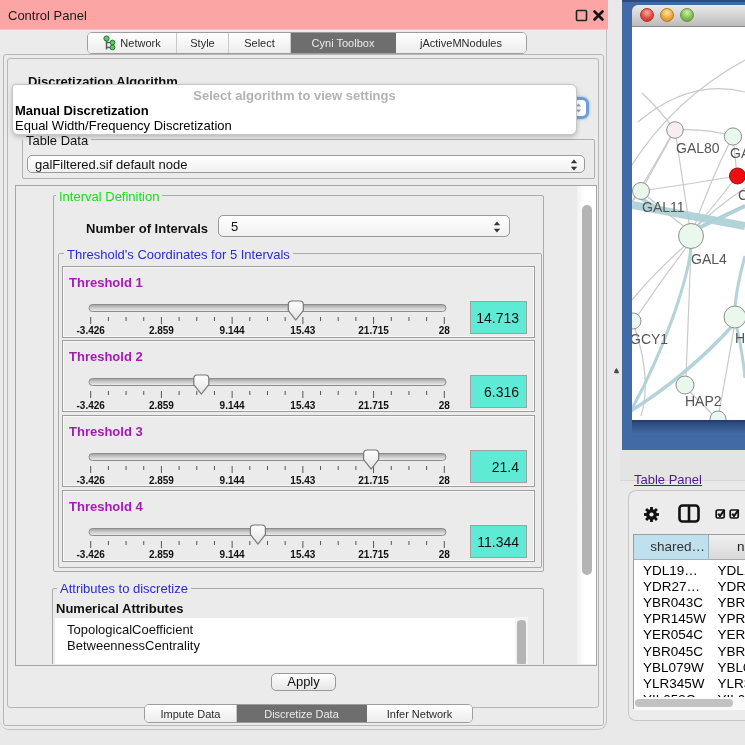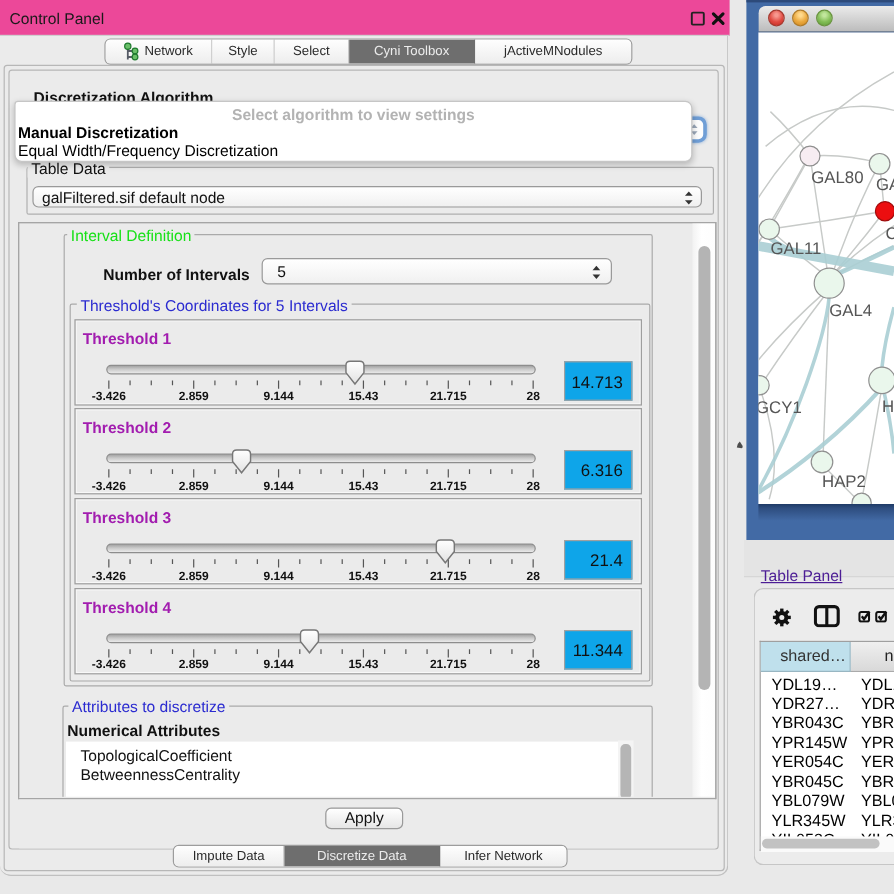--- a/index.html
+++ b/index.html
@@ -11,7 +11,7 @@
 #cpwin { left:0; top:0; width:607px; height:730px; background:#ebebeb;
   border-right:1px solid #c0c0c0; border-bottom:1px solid #c0c0c0;
   border-radius:0 0 9px 9px; }
-#cptitle { left:0; top:0; width:608px; height:30px; background:#ec4899;
+#cptitle { left:0; top:0; width:608px; height:30px; background:#fca5a5;
   border-bottom:1px solid #cfcfcf; }
 #cptitle .t { position:absolute; left:8px; top:8px; font-size:13px; color:#1a1a1a; }
 

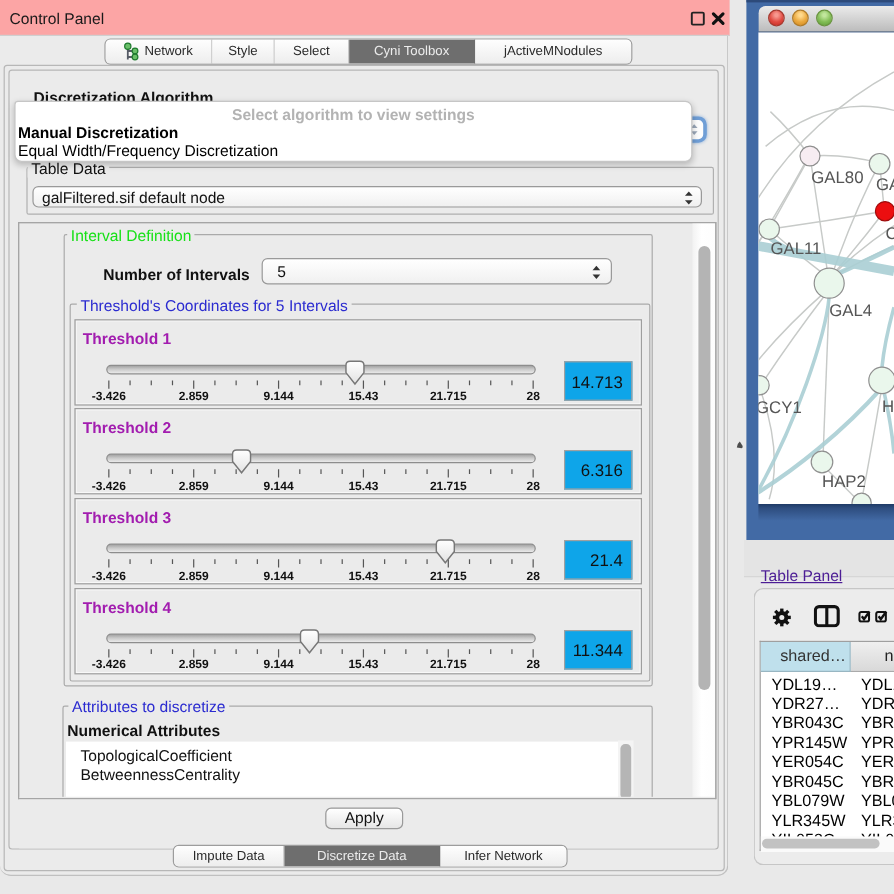--- a/index.html
+++ b/index.html
@@ -50,7 +50,7 @@
   border:1px solid #9e9e9e; box-shadow:inset 0 0 0 1px #f8f8f8; background:#ebebeb; }
 .tpanel .name { position:absolute; left:6px; top:8px; font-size:13px; font-weight:bold; color:#a21caf; }
 .vbox { position:absolute; left:407px; top:34px; width:57px; height:33px;
-  background:#0ea5e9; border:1px solid #a0a0a0; }
+  background:#5eead4; border:1px solid #a0a0a0; }
 .vbox span { position:absolute; right:7px; top:8px; font-size:14px; color:#111; }
 
 #attrlist { left:55px; top:618px; width:460px; height:47px; background:#fff; padding-top:4px; }

